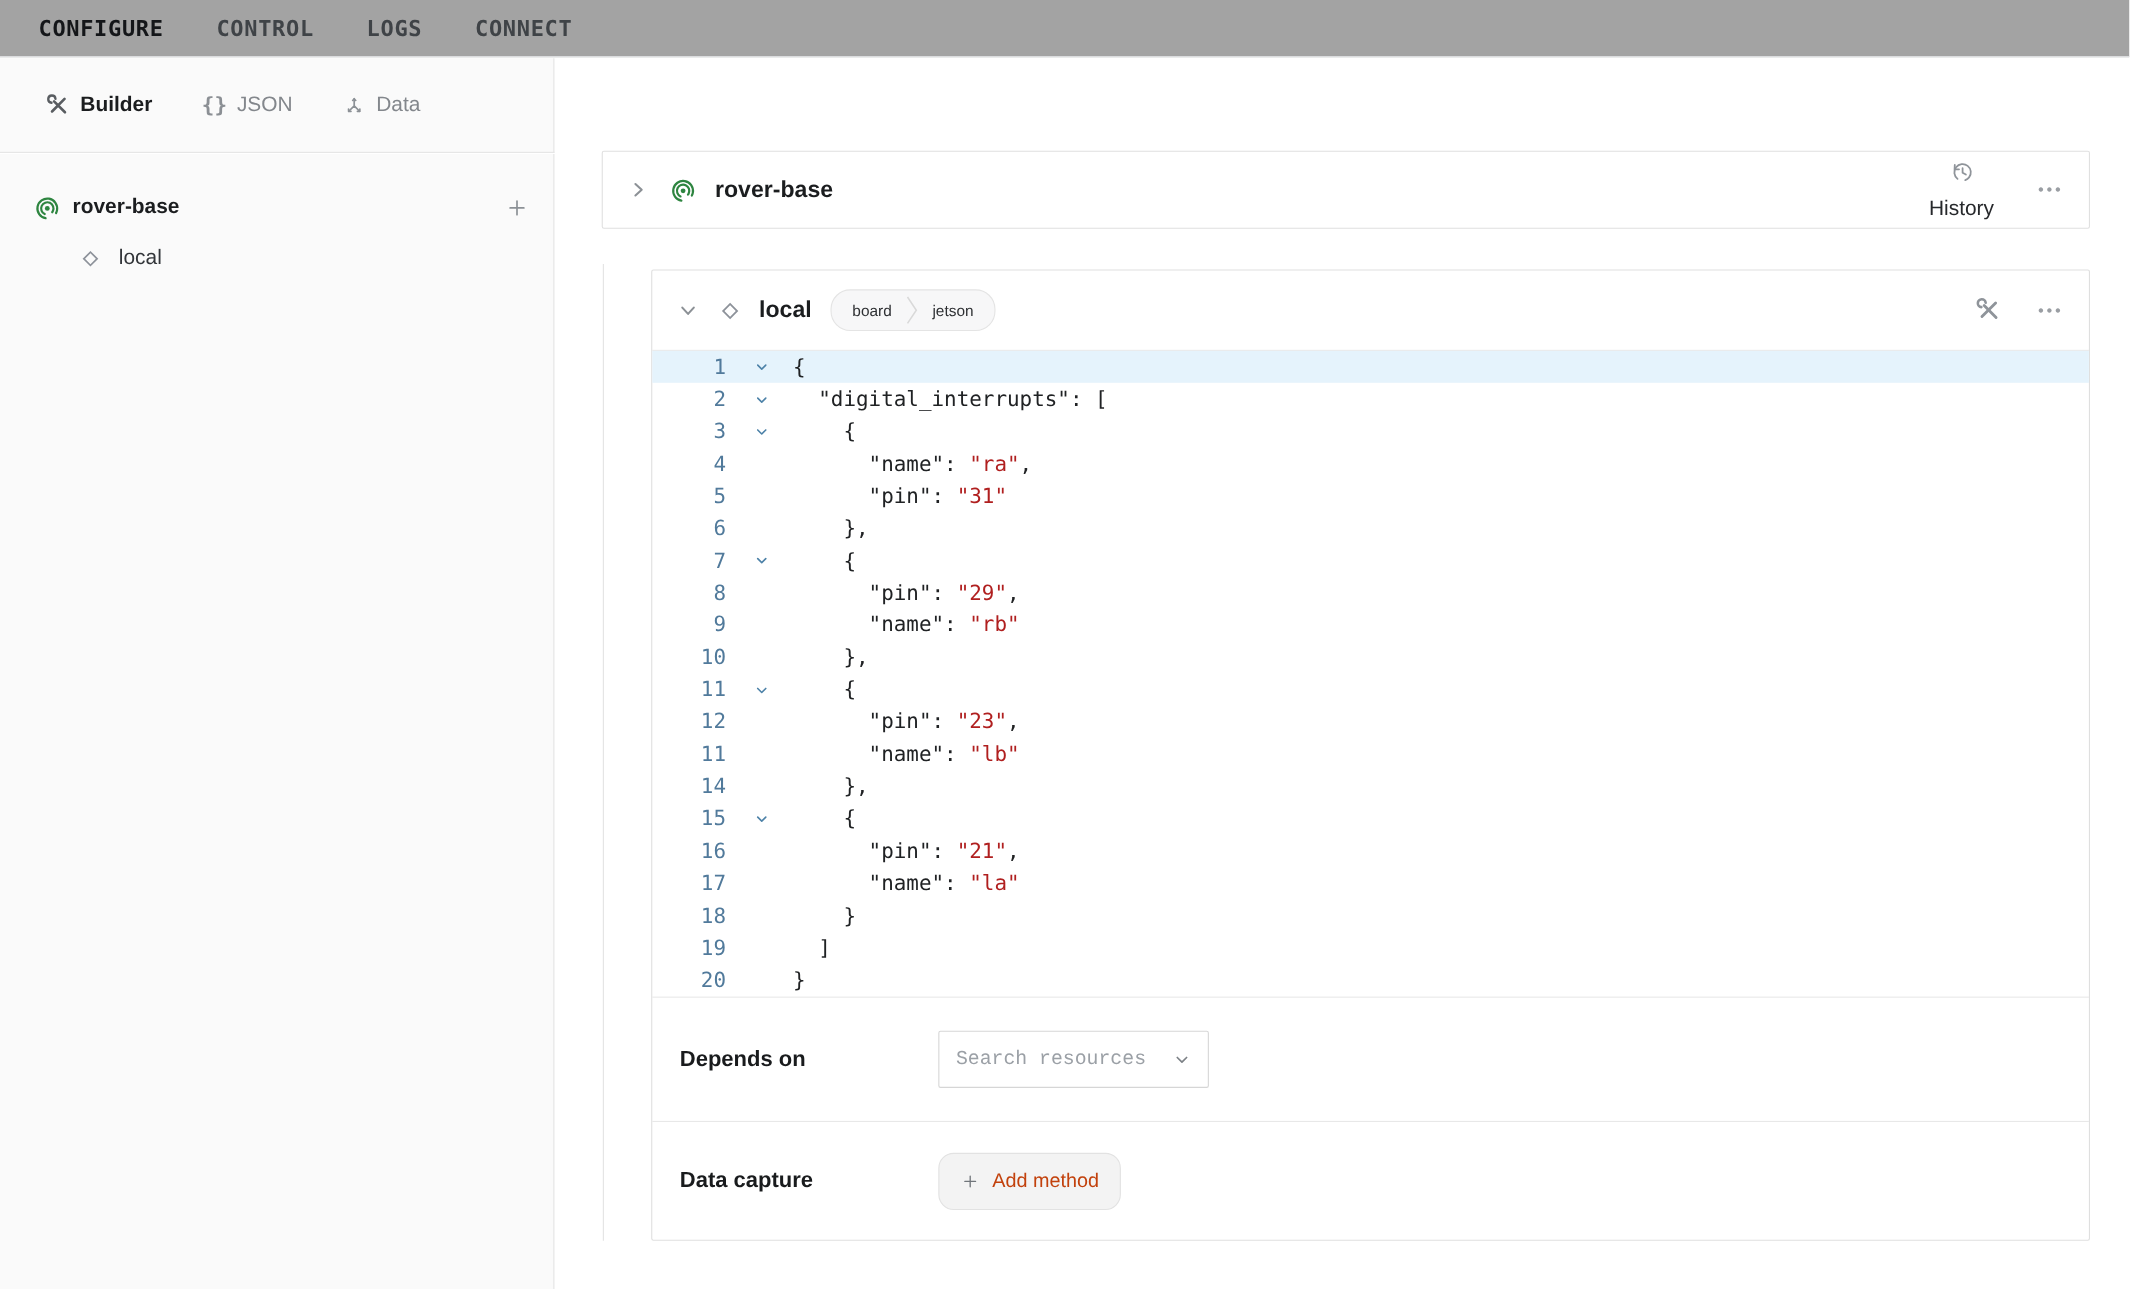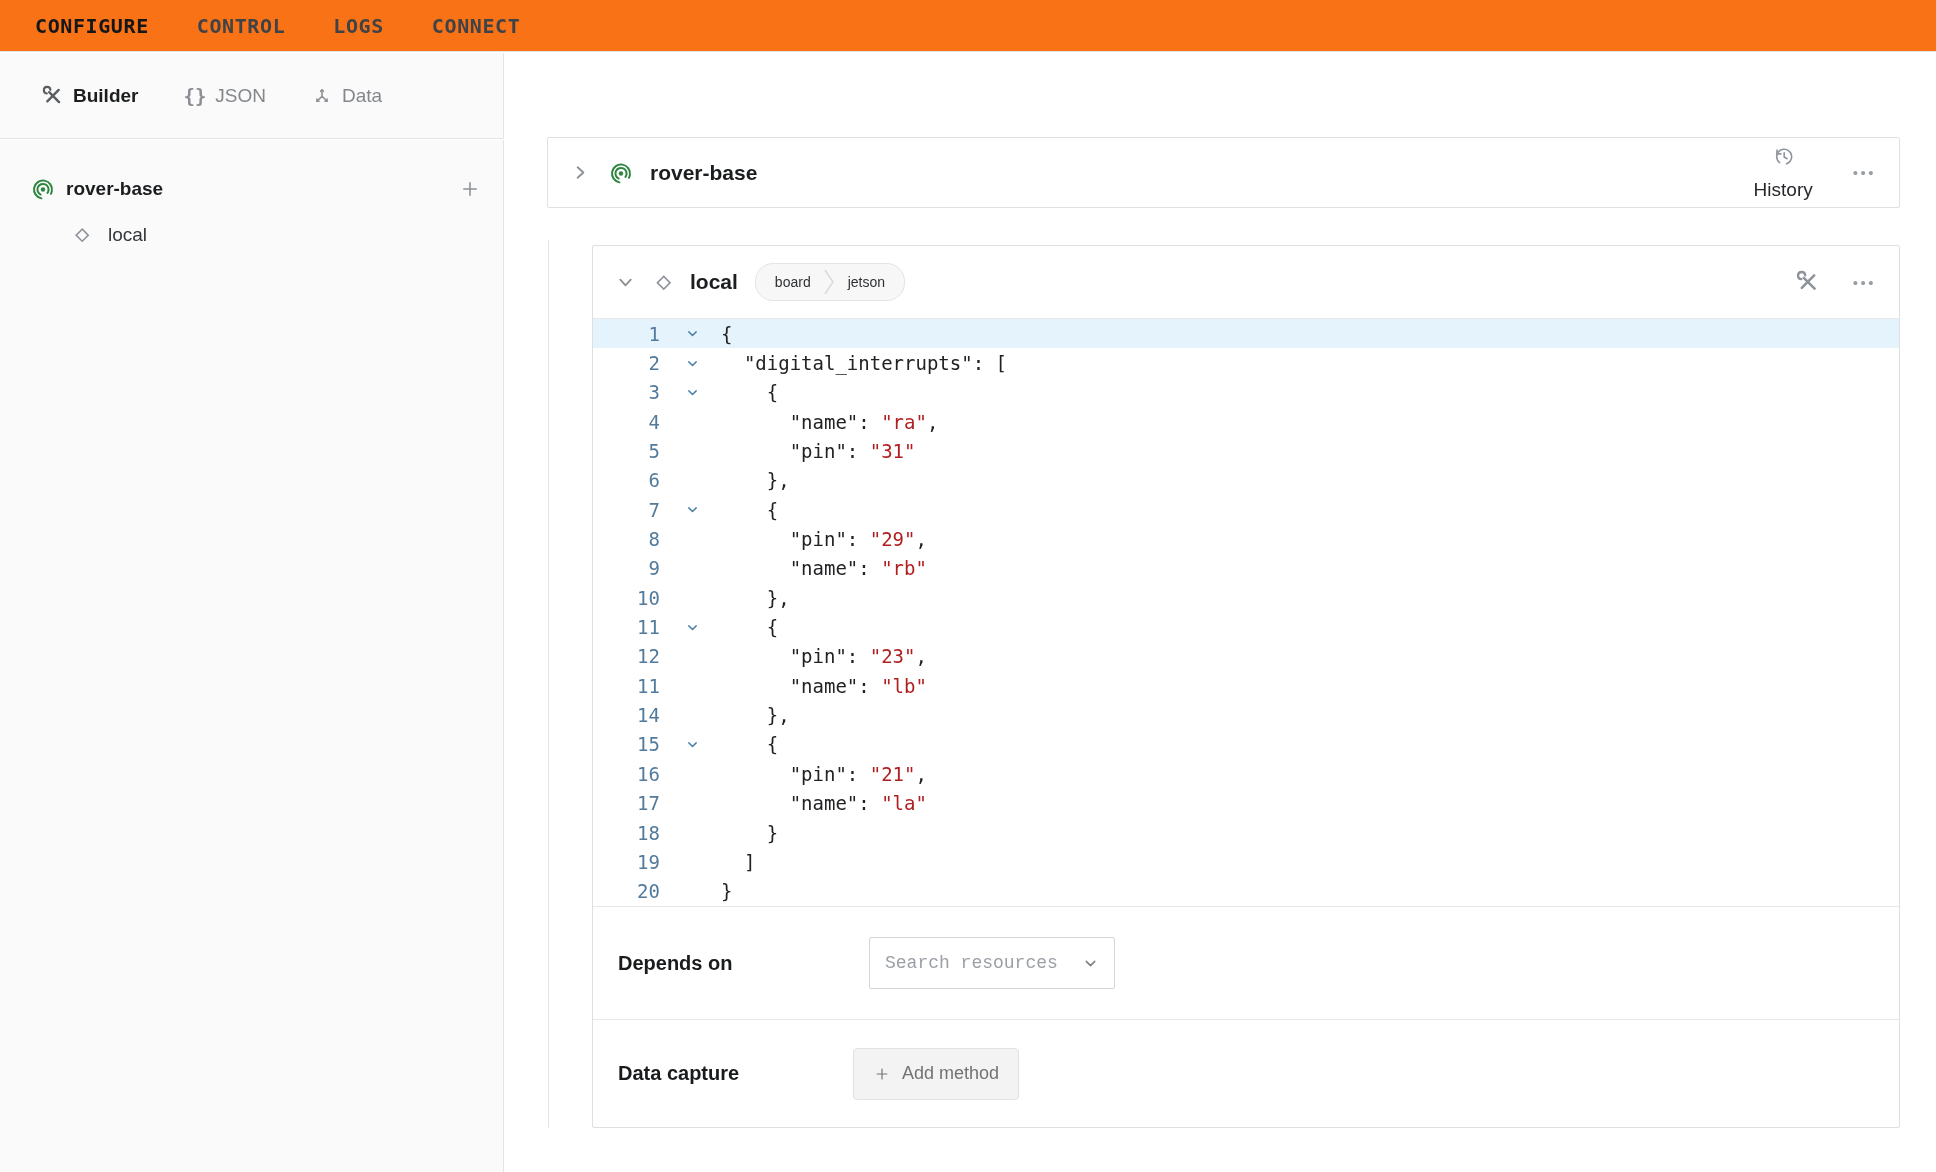--- a/index.html
+++ b/index.html
@@ -9,7 +9,7 @@
   svg{display:block;}
 
   
-  .topnav{position:absolute;left:0;top:0;width:1936px;height:52px;background:#f97316;
+  .topnav{position:absolute;left:0;top:0;width:1936px;height:52px;background:#a3a3a3;
           border-bottom:1px solid #e2e3e5;display:flex;align-items:center;
           padding-left:35px;gap:48px;box-sizing:border-box;
           font-family:"DejaVu Sans Mono",monospace;font-size:20px;letter-spacing:.6px;}

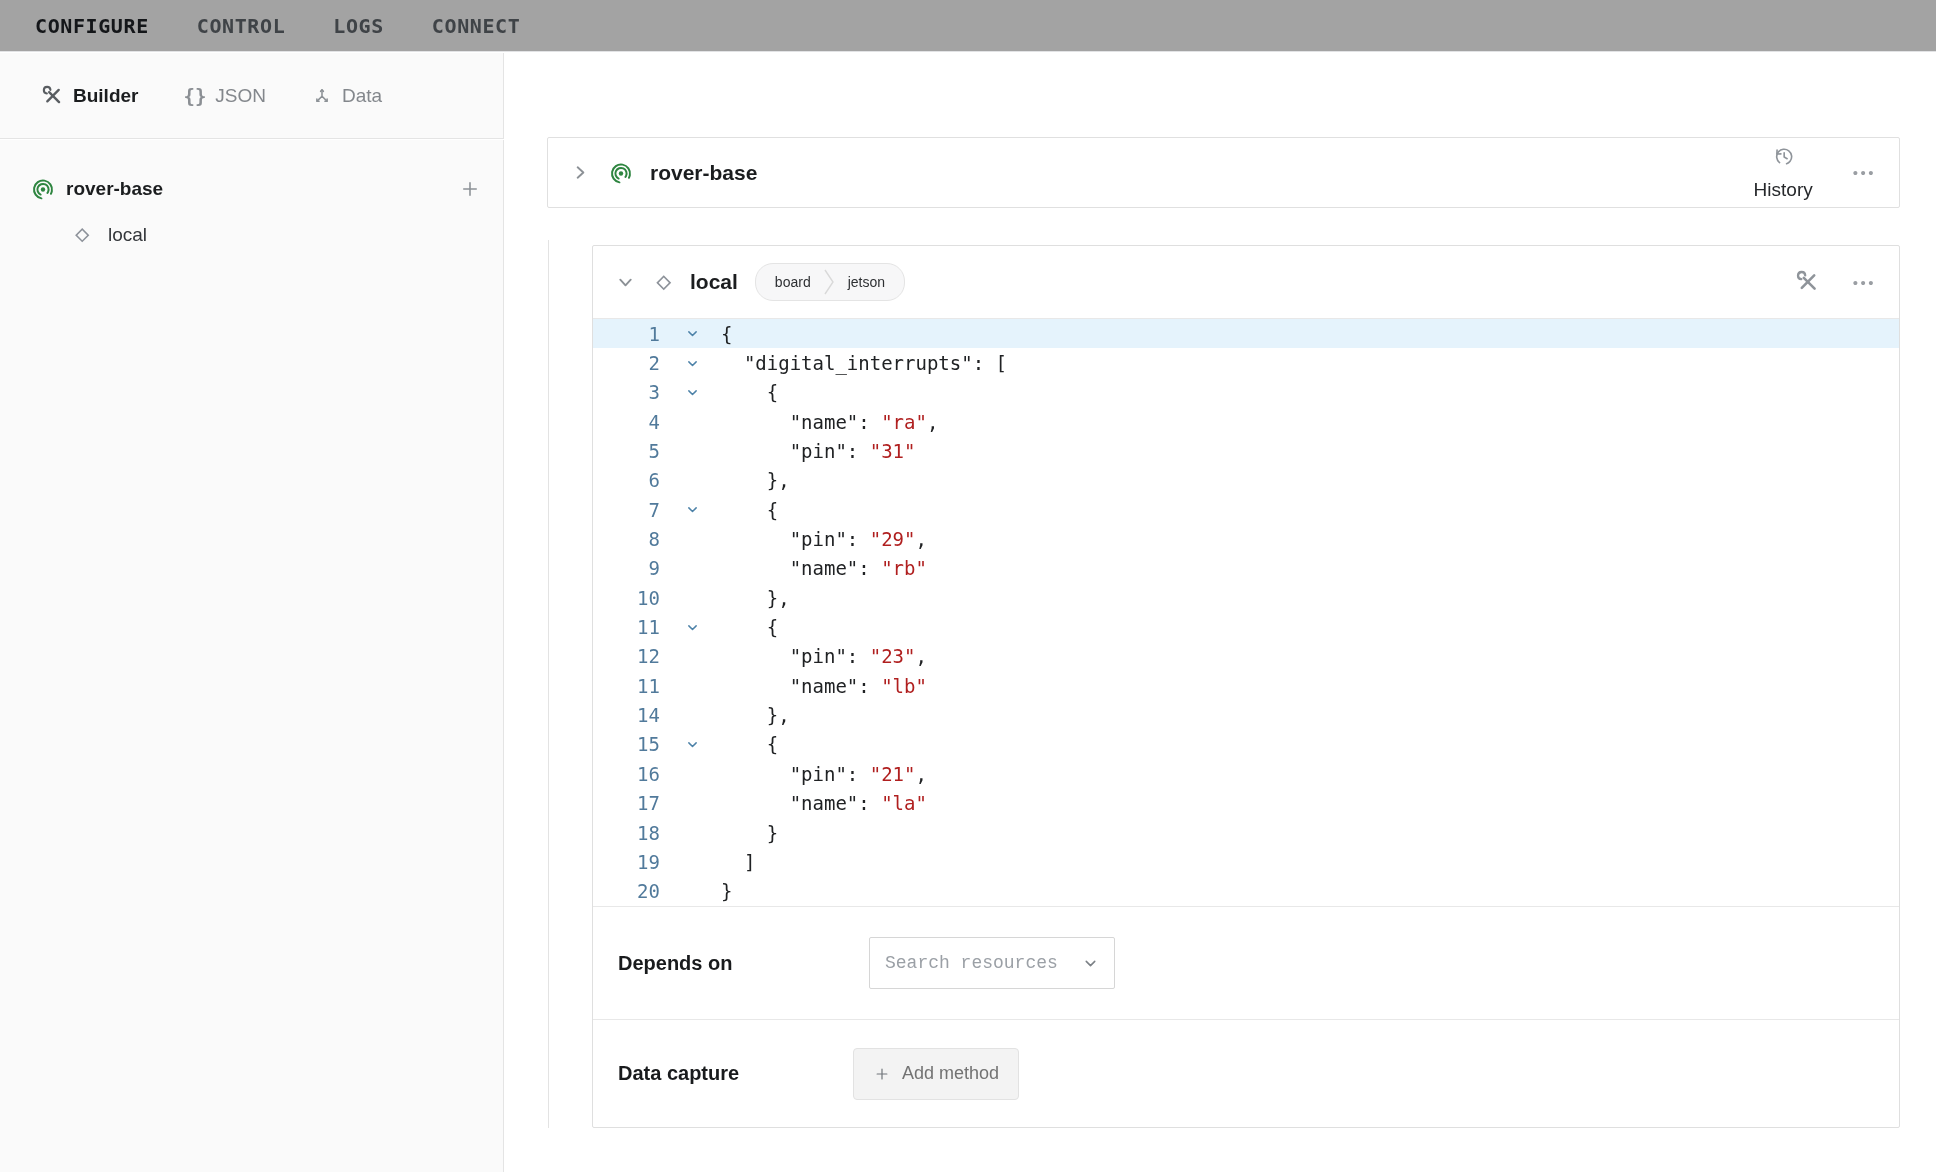--- a/index.html
+++ b/index.html
@@ -72,7 +72,7 @@
   
   .section{border-top:1px solid #e8e8e8;box-sizing:border-box;display:flex;align-items:center;
            padding:0 23px 0 25px;}
-  .section-a{height:113px;flex:none;gap:16px;}
+  .section-a{height:113px;flex:none;}
   .section-b{flex:1;}
   .sec-label{width:235px;flex:none;font-size:20px;font-weight:bold;color:#191b1d;}
   .select{width:246px;height:52px;border:1px solid #d6d6d6;border-radius:2px;background:#fff;

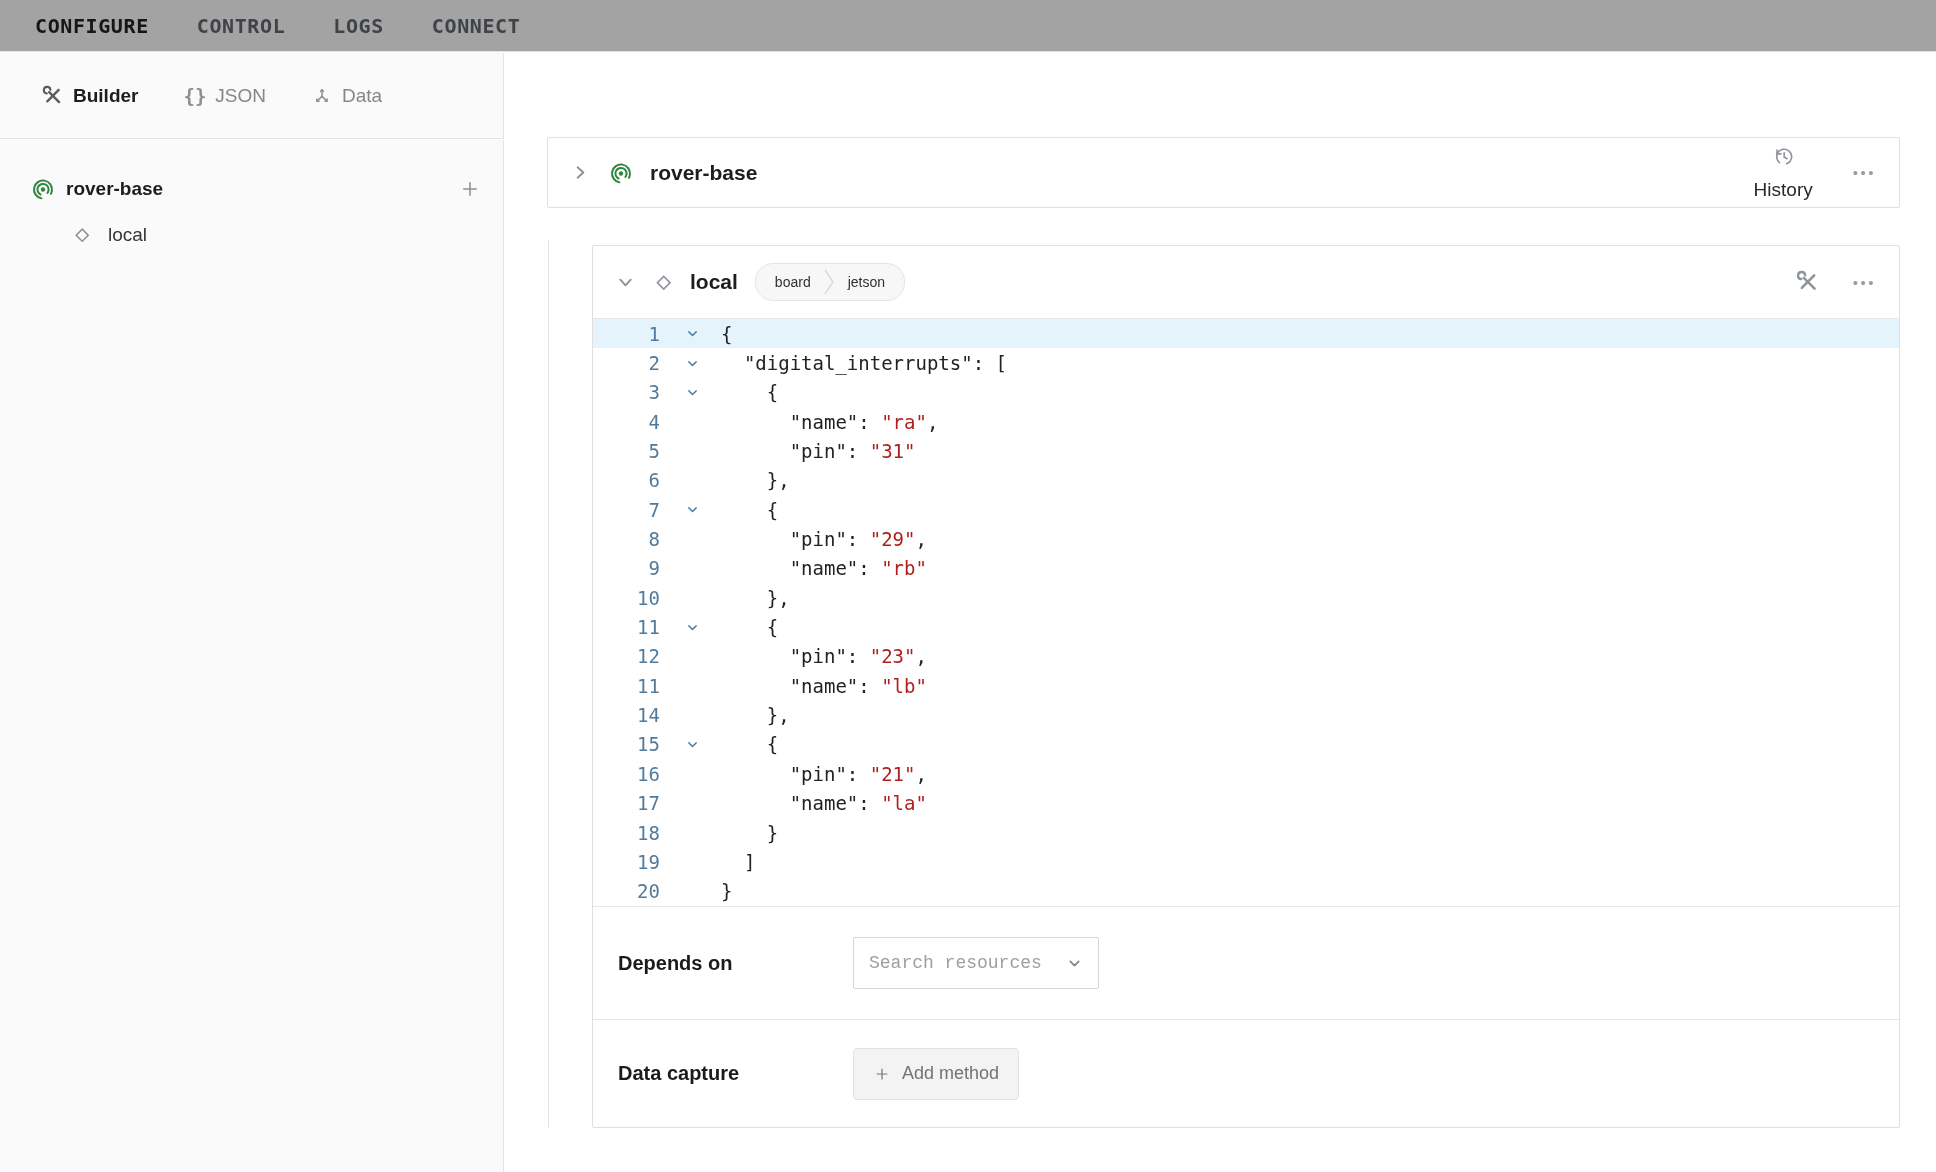--- a/index.html
+++ b/index.html
@@ -79,8 +79,8 @@
           box-sizing:border-box;display:flex;align-items:center;justify-content:space-between;
           padding:0 15px;cursor:pointer;font-family:Liberation Mono, monospace;}
   .select .ph{font-size:18px;color:#9ba0a6;}
-  .add-btn{height:52px;border:1px solid #e2e2e2;border-radius:4px;background:#f3f3f3;
-           display:flex;align-items:center;gap:11px;padding:0 19px;font-size:18px;color:#737373;
+  .add-btn{height:52px;border:1px solid #e2e2e2;border-radius:14px;background:#f3f3f3;
+           display:flex;align-items:center;gap:11px;padding:0 19px;font-size:18px;color:#c2410c;
            font-family:"Liberation Sans",sans-serif;cursor:pointer;}
   .add-btn .plus{color:#70757a;}
 </style>

